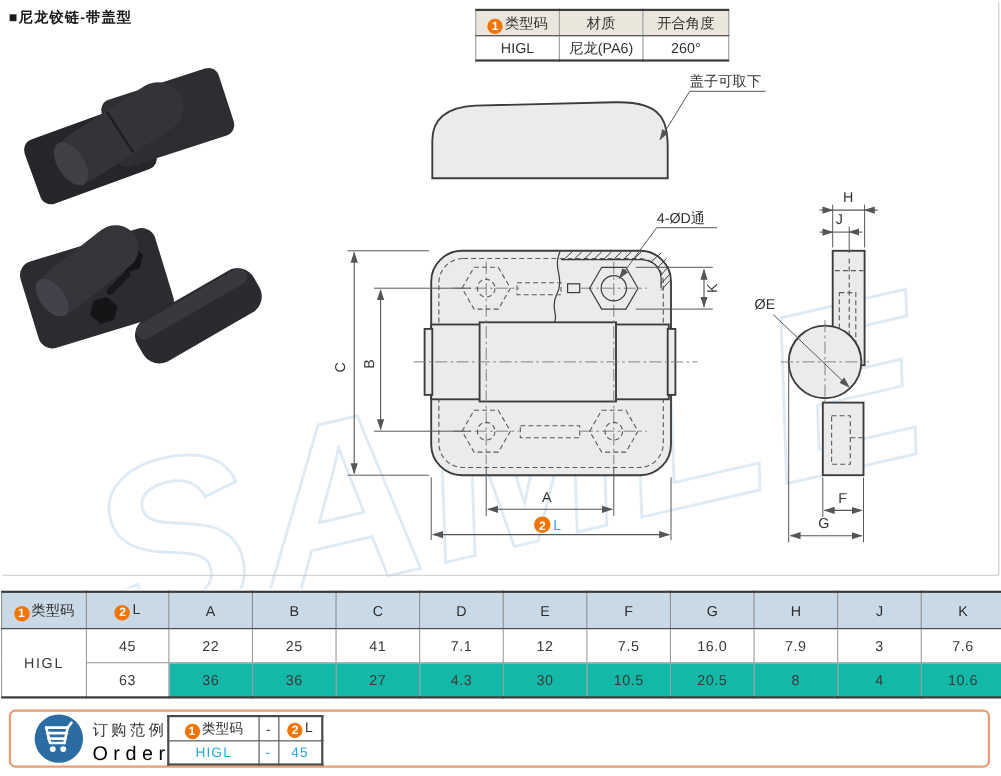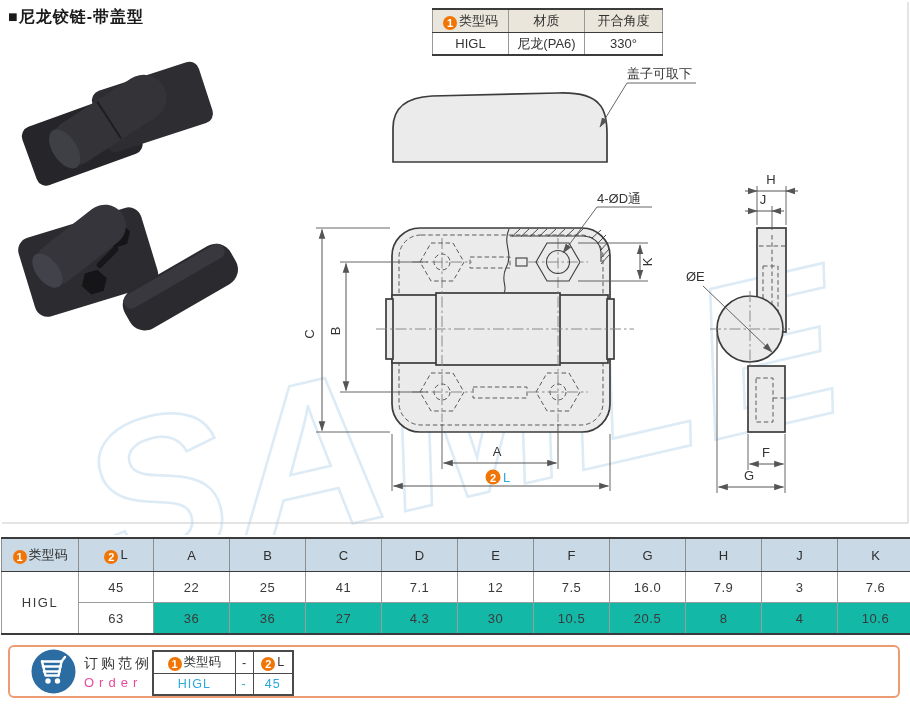--- a/index.html
+++ b/index.html
@@ -5,7 +5,7 @@
   html,body{margin:0;padding:0;background:#fff;}
   .page{position:relative;width:910px;height:705px;background:#ffffff;overflow:hidden;
         font-family:"Liberation Sans",sans-serif;}
-  .title{position:absolute;left:8px;top:7px;font-size:16px;font-weight:bold;color:#1a1a1a;letter-spacing:1px;}
+  .title{position:absolute;left:8px;top:7px;font-size:13px;font-weight:bold;color:#1a1a1a;letter-spacing:1px;}
   .blue{color:#29A9E0;}
   .badge{display:inline-block;width:14px;height:14px;line-height:14px;border-radius:50%;
          background:#F07505;color:#fff;font-size:11px;font-weight:bold;text-align:center;

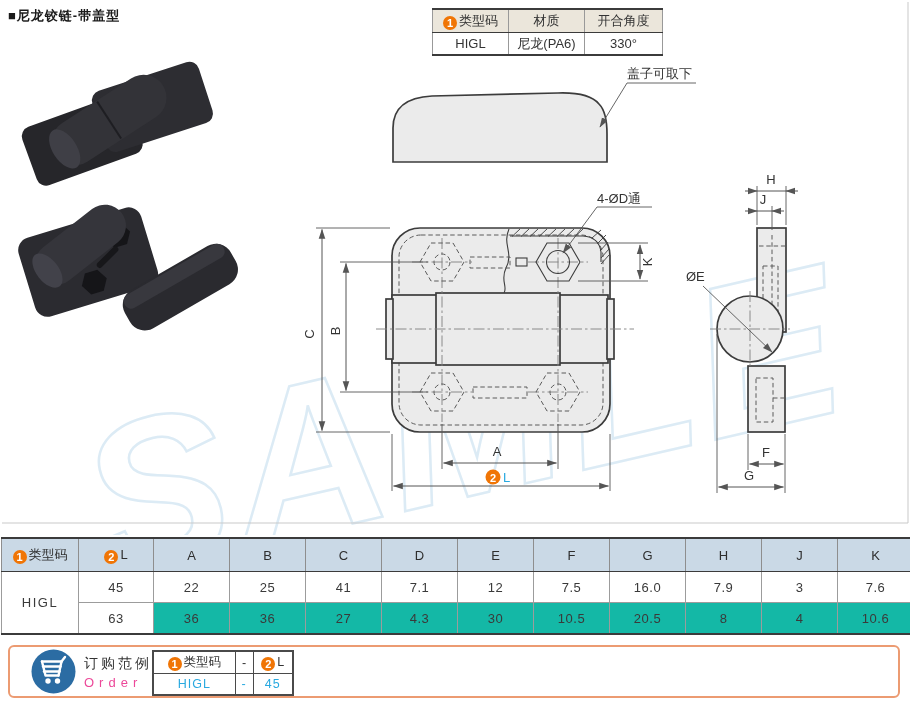--- a/index.html
+++ b/index.html
@@ -246,7 +246,7 @@
     <tr>
       <td class="blue">HIGL</td>
       <td>尼龙(PA6)</td>
-      <td>330°</td>
+      <td>260°</td>
     </tr>
   </tbody>
     </table>

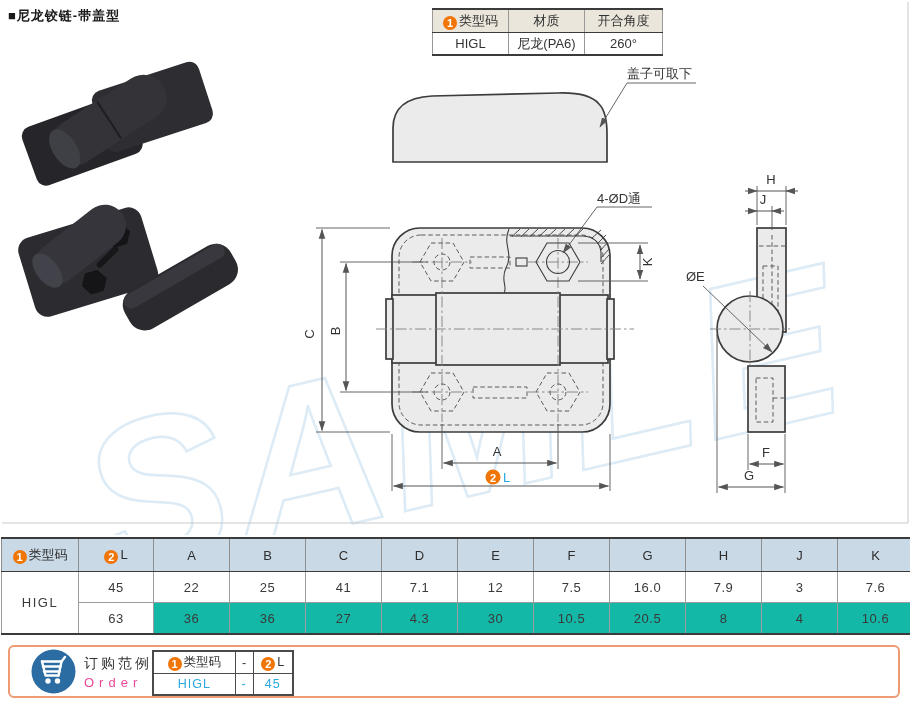--- a/index.html
+++ b/index.html
@@ -30,7 +30,7 @@
   .order-box{position:absolute;left:8px;top:645px;width:888px;height:49px;border:2px solid #EC9B72;border-radius:6px;}
   .cart{position:absolute;left:20px;top:1px;}
   .order-cn{position:absolute;left:74px;top:8px;font-size:14px;color:#333;letter-spacing:3px;}
-  .order-en{position:absolute;left:74px;top:28px;font-size:13px;color:#ec4899;letter-spacing:5px;}
+  .order-en{position:absolute;left:74px;top:28px;font-size:18px;color:#000000;letter-spacing:5px;}
   .order-table{position:absolute;left:142px;top:3px;border-collapse:collapse;table-layout:fixed;border:2px solid #4a4a4a;}
   .order-table th{font-weight:normal;font-size:12.5px;border:1px solid #4a4a4a;height:21px;background:#fff;color:#333;padding:0 4px;}
   .order-table td{font-size:12.5px;border:1px solid #4a4a4a;height:20px;text-align:center;padding:0 4px;letter-spacing:1px;}

